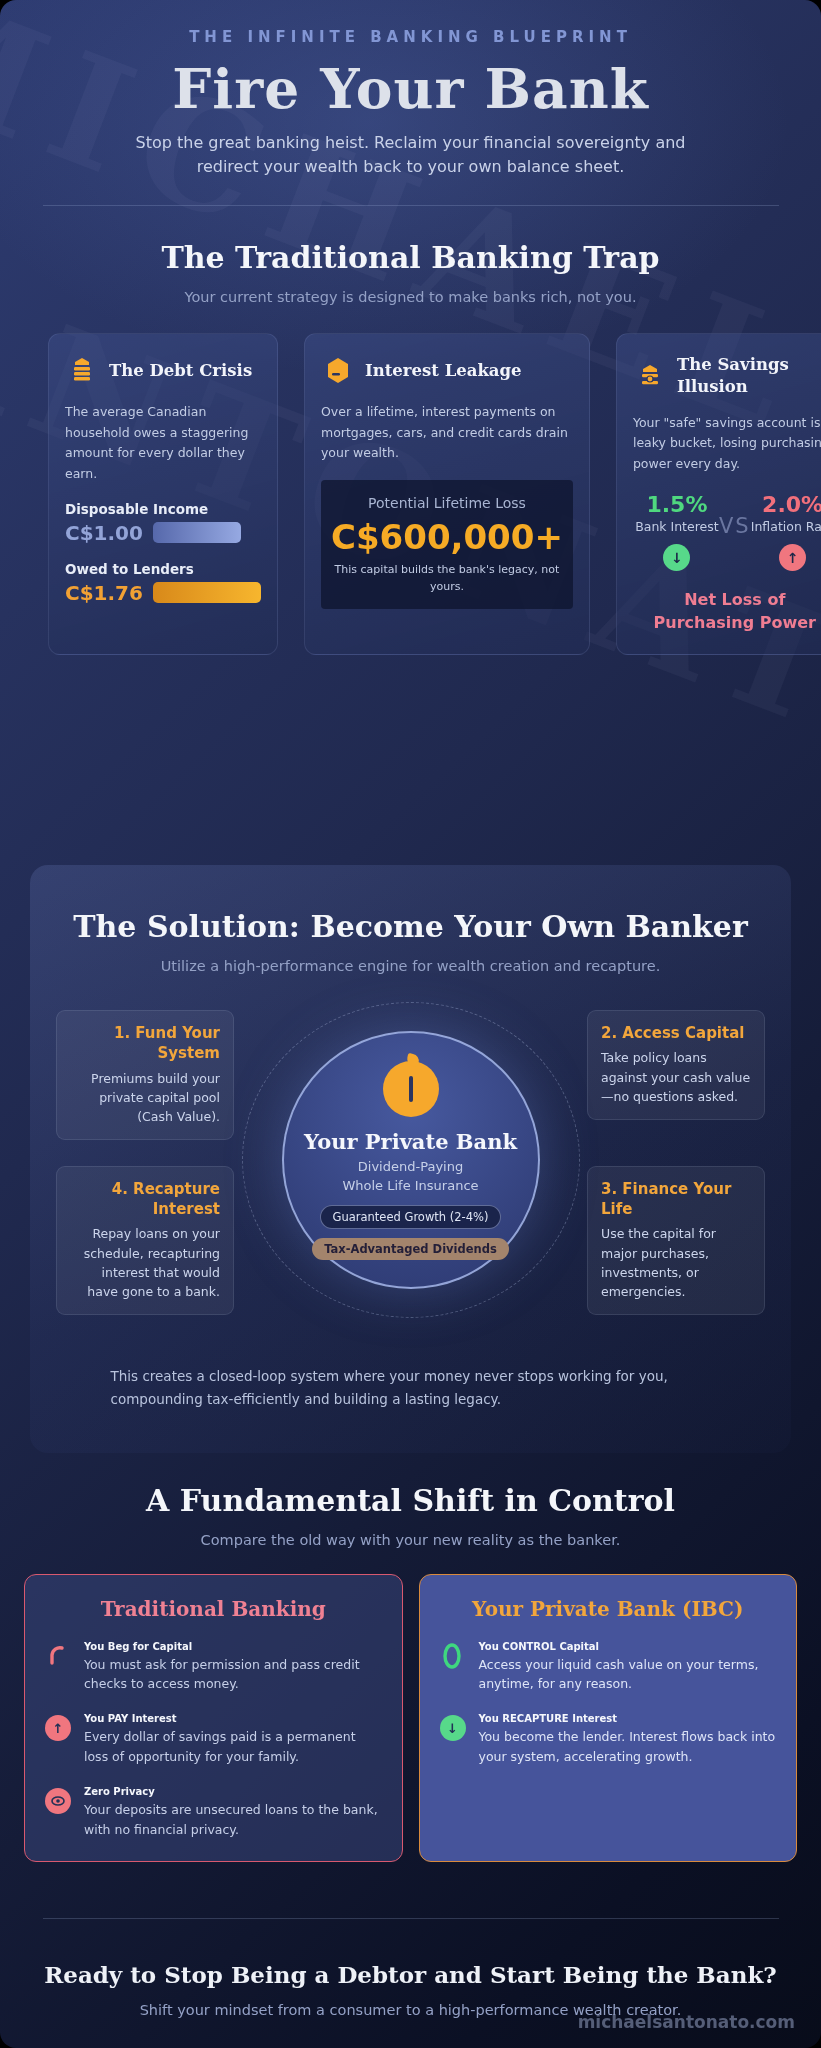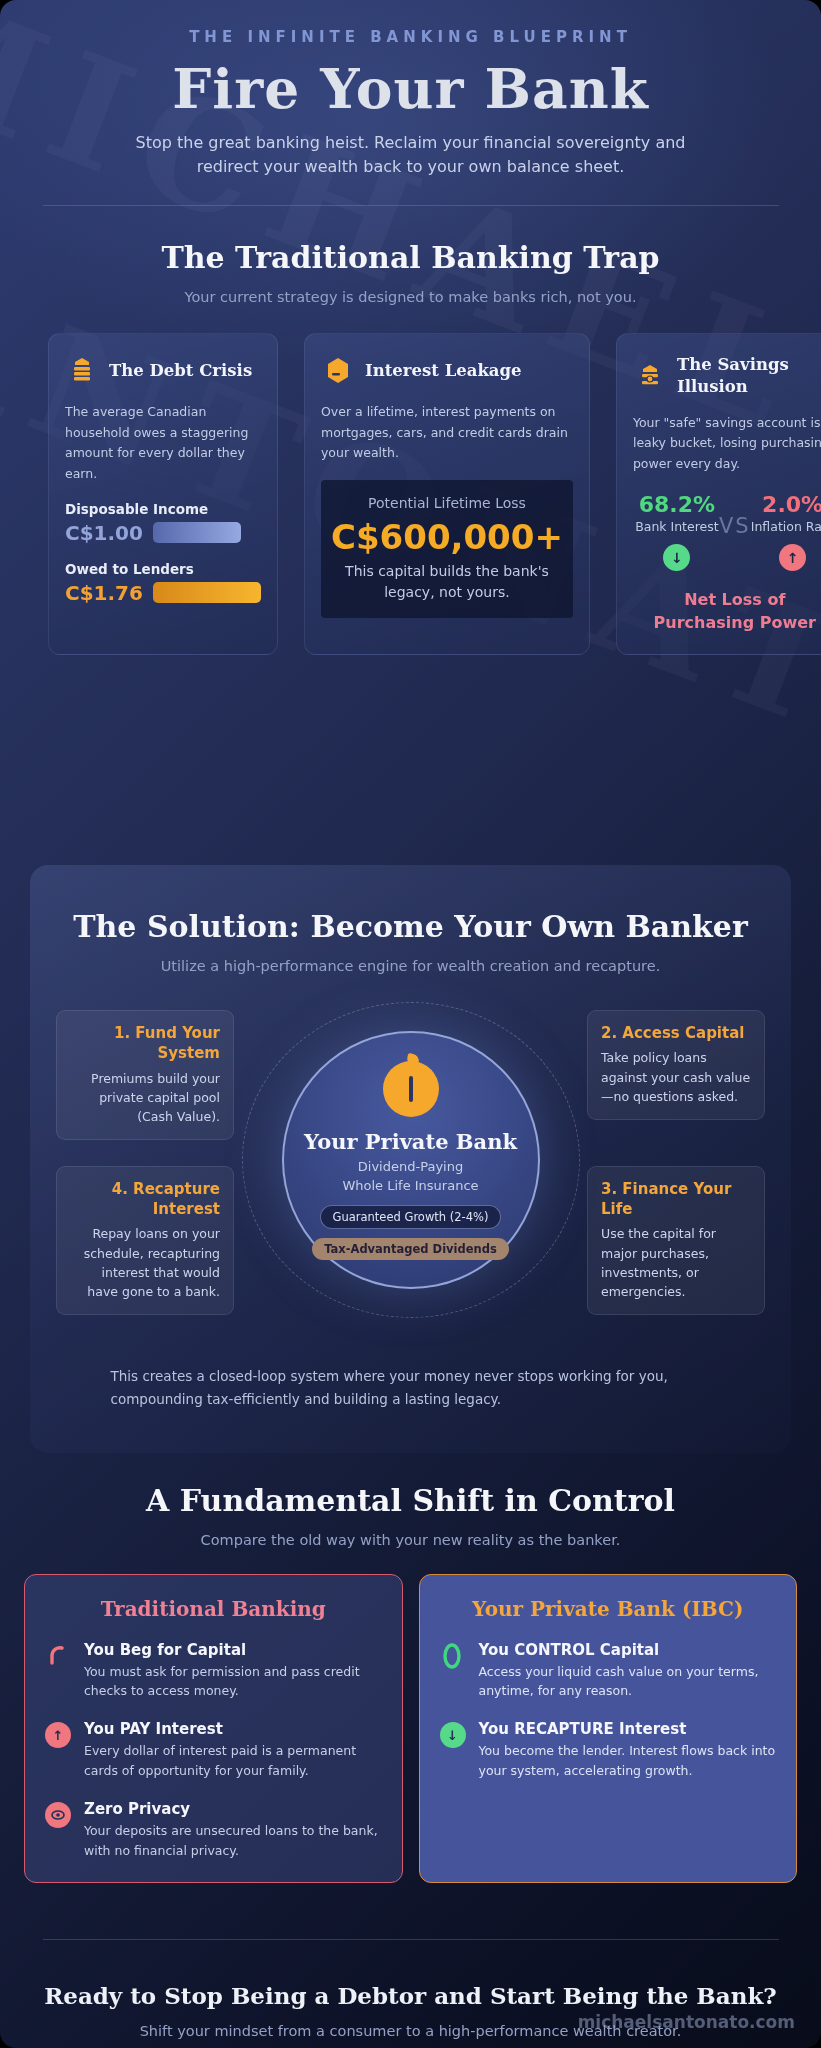--- a/index.html
+++ b/index.html
@@ -234,7 +234,7 @@
           <div class="card-body">Your "safe" savings account is a leaky bucket, losing purchasing power every day.</div>
           <div class="vs-row">
             <div class="vs-col">
-              <div class="vs-value v-green">68.2%</div>
+              <div class="vs-value v-green">1.5%</div>
               <div class="vs-label">Bank Interest</div>
               <div class="dot dot-green">↓</div>
             </div>

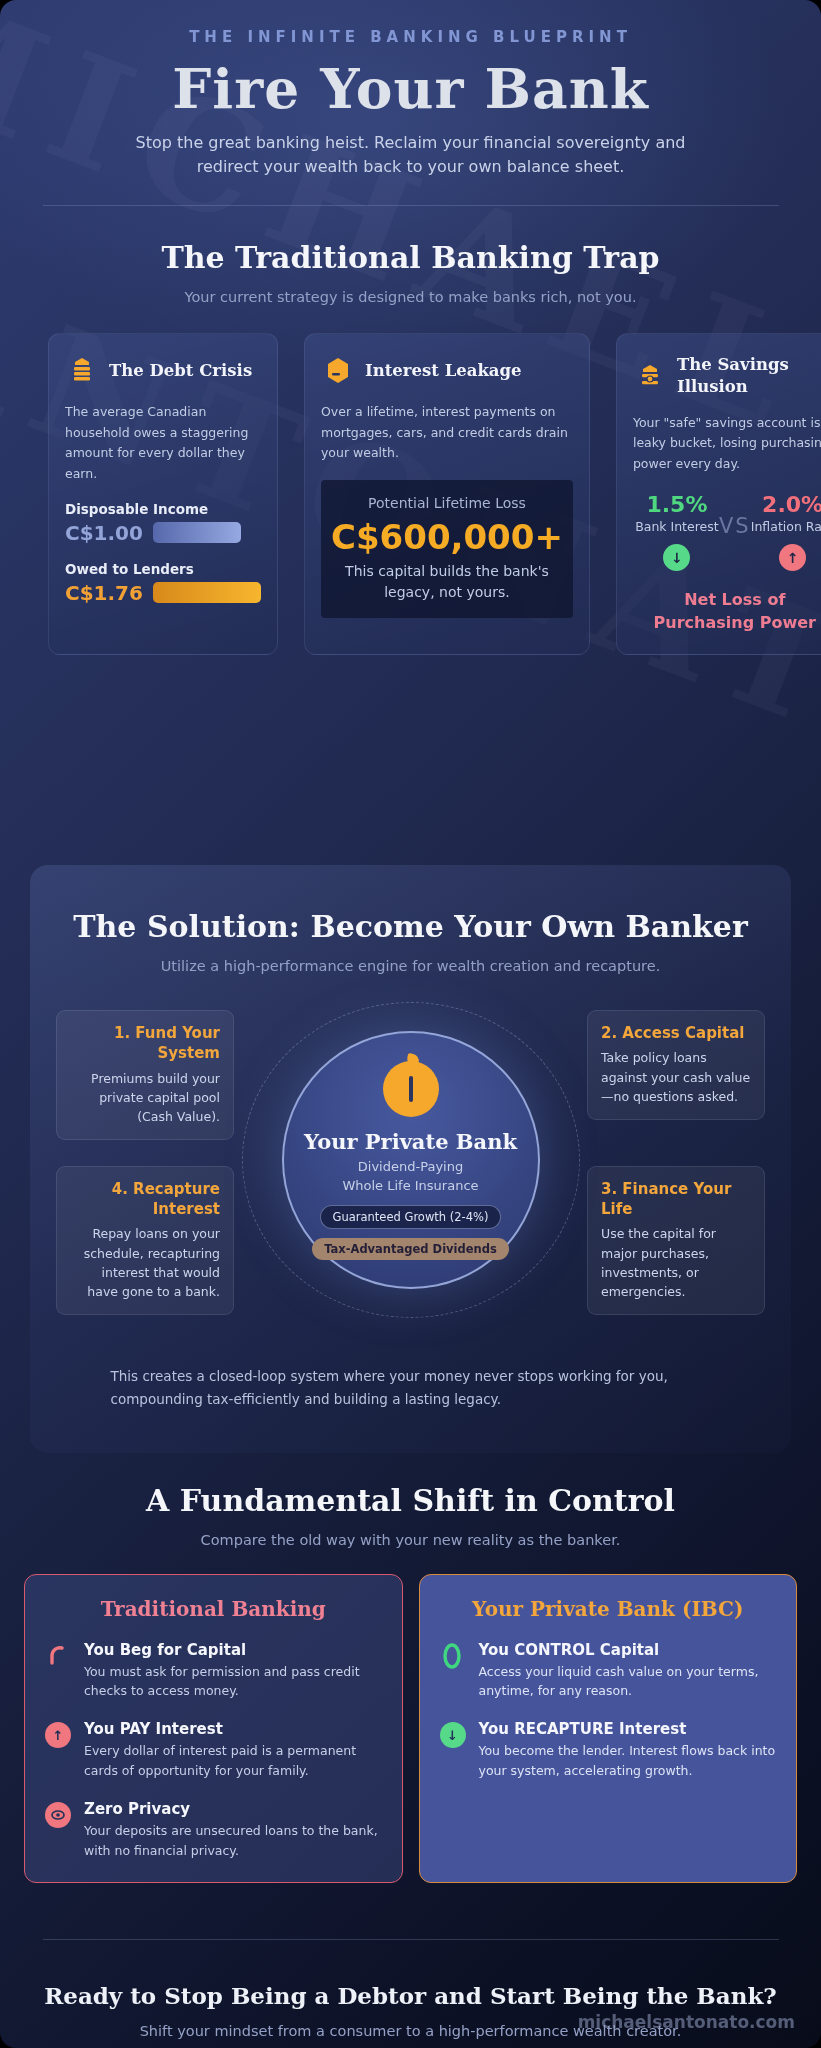--- a/index.html
+++ b/index.html
@@ -65,7 +65,7 @@
   .loss-panel { margin-top:16px; background:rgba(13,20,45,0.75); border-radius:4px; padding:14px 10px; text-align:center; }
   .loss-label { font-size:14px; color:#a9b5d2; line-height:1.35; }
   .loss-amount { margin-top:4px; font-size:34px; font-weight:800; color:#f6ab25; white-space:nowrap; overflow:hidden; }
-  .loss-note { margin-top:4px; font-size:14px; line-height:1.55; color:#c2cce4; }
+  .loss-note { margin-top:4px; font-size:11px; line-height:1.55; color:#c2cce4; }
 
   .vs-row { display:flex; justify-content:space-between; align-items:flex-start; margin-top:18px; padding:0 2px; }
   .vs-col { text-align:center; width:84px; }

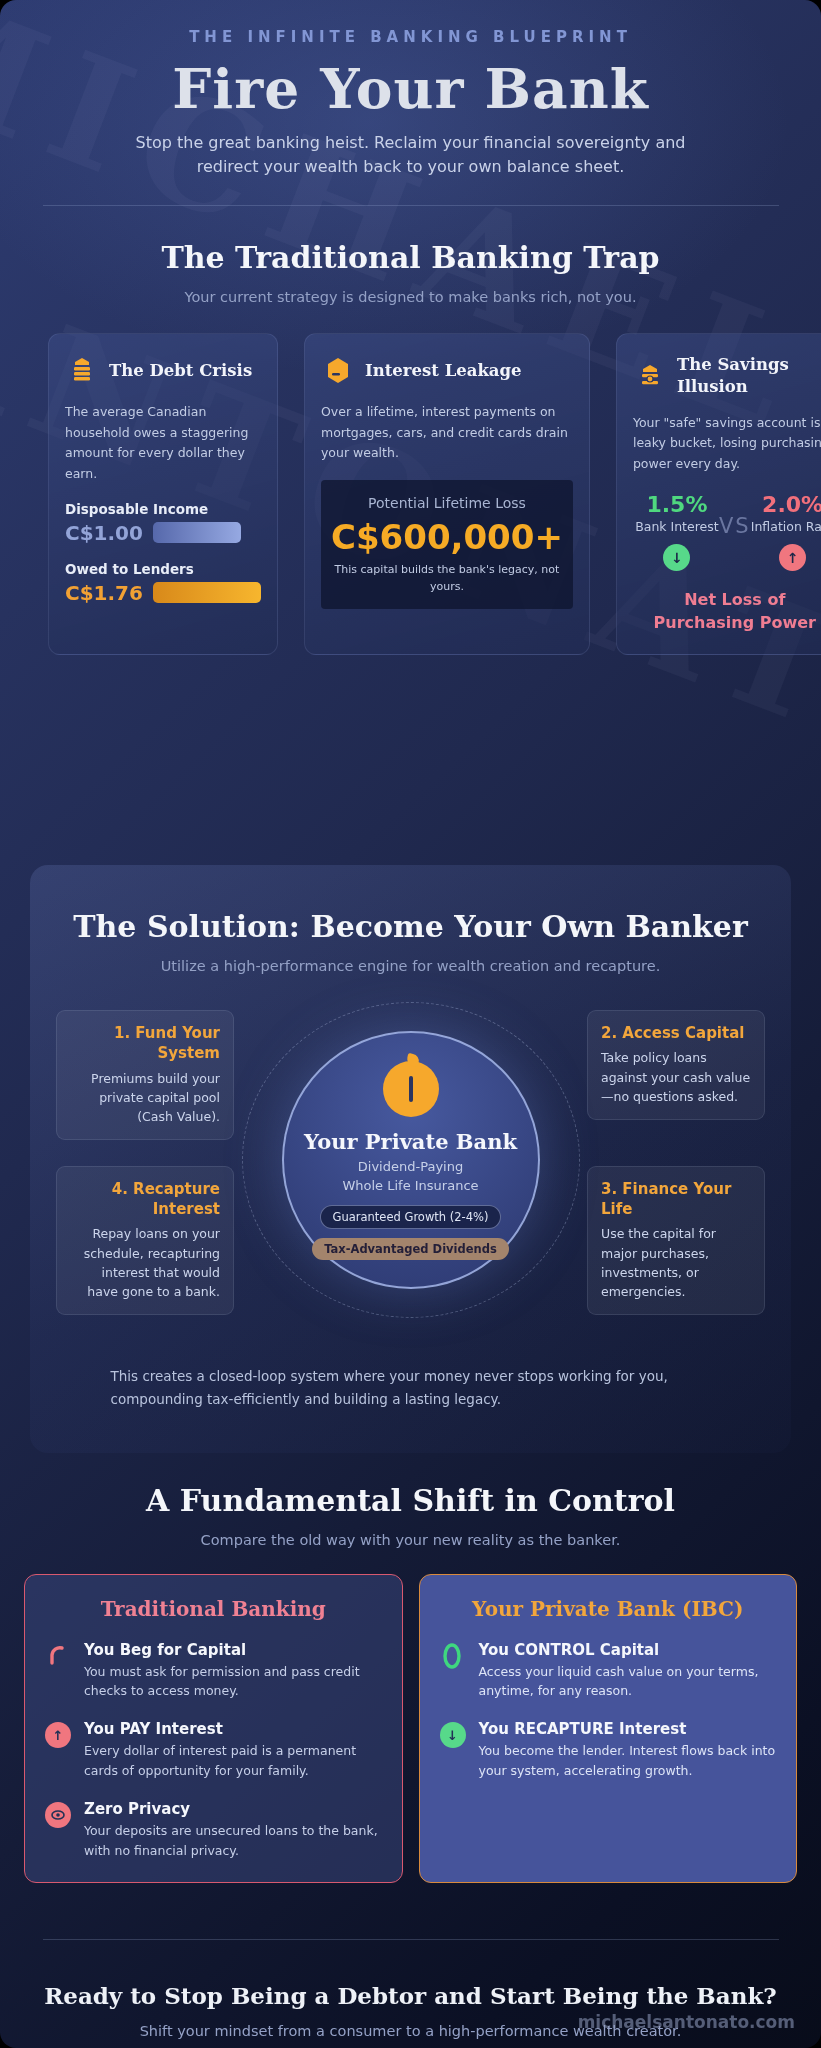--- a/index.html
+++ b/index.html
@@ -133,7 +133,7 @@
   .t-orange { color:#f2a63c; }
   .compare-item { display:flex; gap:12px; margin-top:20px; }
   .ci-icon { flex:0 0 27px; padding-top:2px; }
-  .ci-title { font-size:15px; font-weight:800; color:#f5f7fc; }
+  .ci-title { font-size:10px; font-weight:800; color:#f5f7fc; }
   .ci-body { margin-top:3px; font-size:12.5px; line-height:1.55; color:#c6cfe8; }
   .compare-ibc .ci-body { color:#dde4f7; }
   .mini-dot { width:26px; height:26px; border-radius:50%; display:flex; align-items:center; justify-content:center; font-size:13px; font-weight:700; color:#223156; }

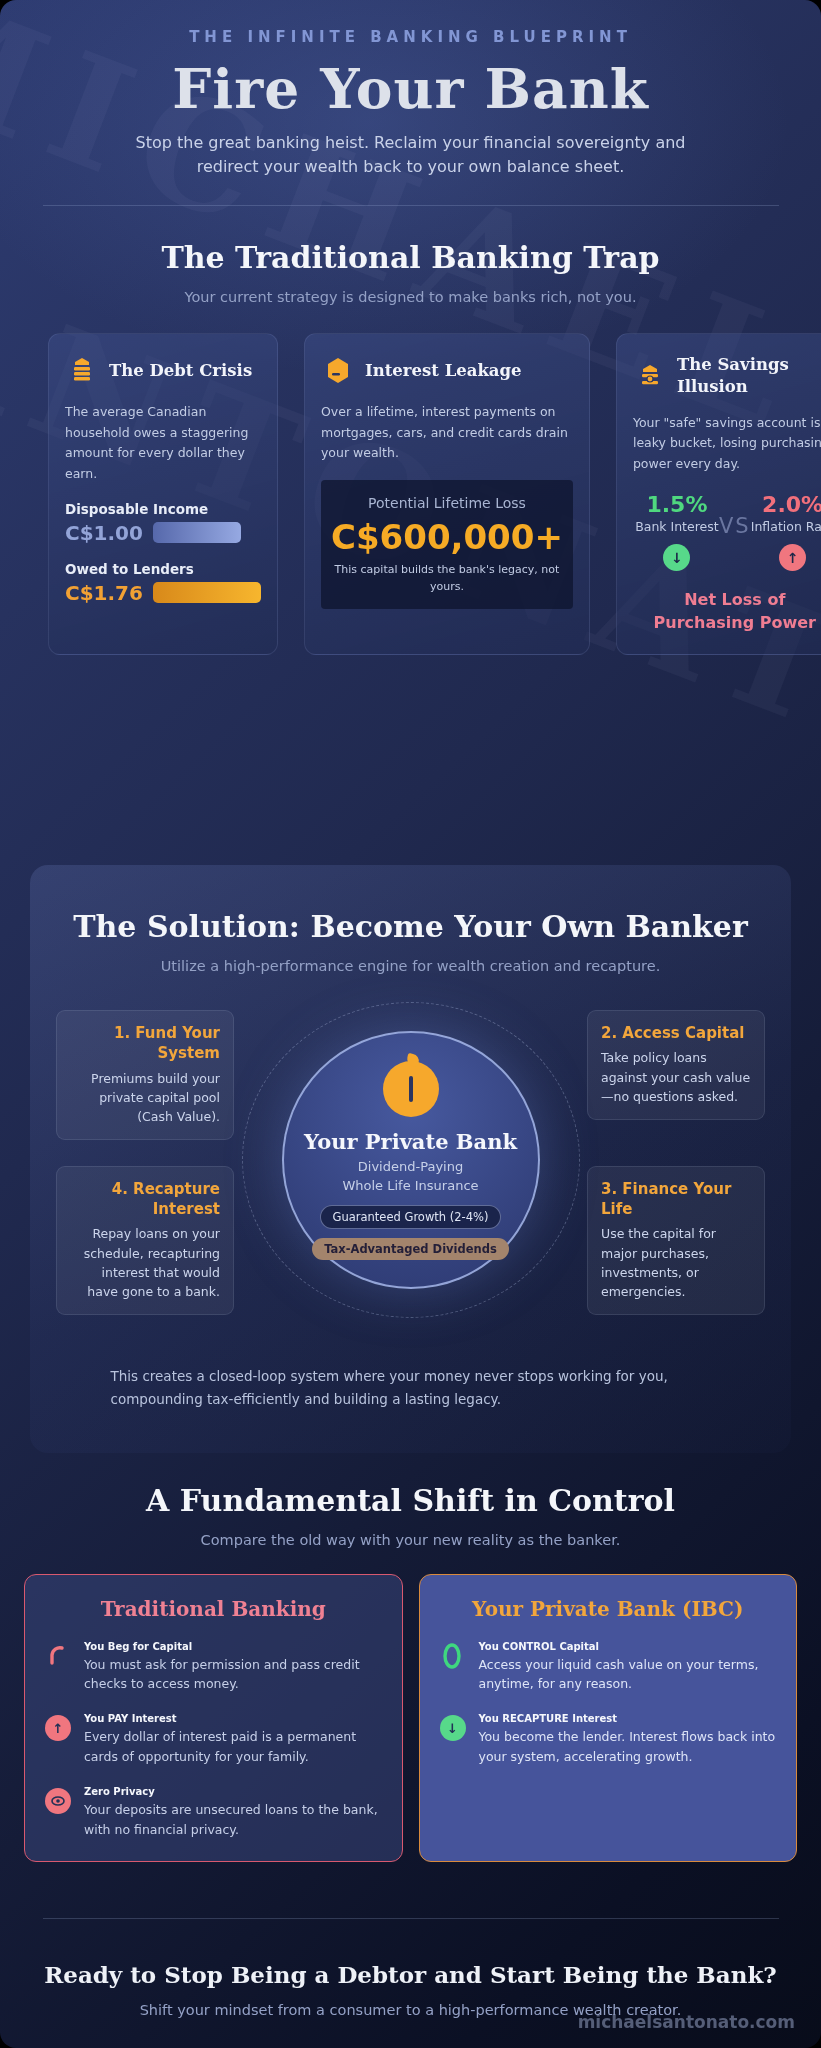--- a/index.html
+++ b/index.html
@@ -325,7 +325,7 @@
             </span>
             <span>
               <div class="ci-title">You PAY Interest</div>
-              <div class="ci-body">Every dollar of interest paid is a permanent cards of opportunity for your family.</div>
+              <div class="ci-body">Every dollar of savings paid is a permanent loss of opportunity for your family.</div>
             </span>
           </div>
 

